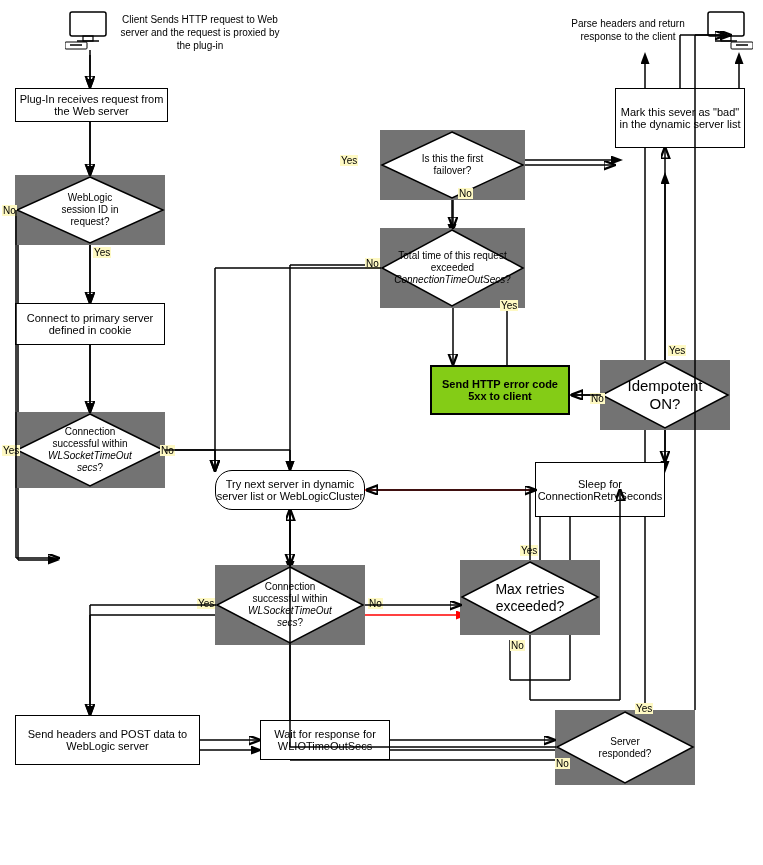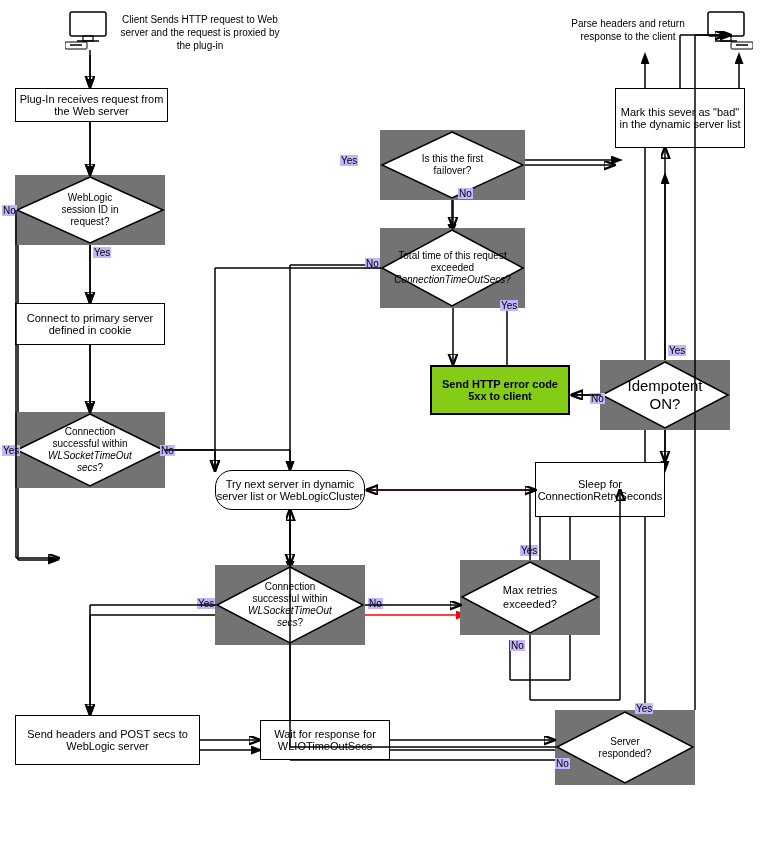--- a/index.html
+++ b/index.html
@@ -59,7 +59,7 @@
     .label {
       position: absolute;
       font-size: 10px;
-      background: #c4b5fd;
+      background: #fef9c3;
       padding: 0 1px;
     }
     .computer-icon {

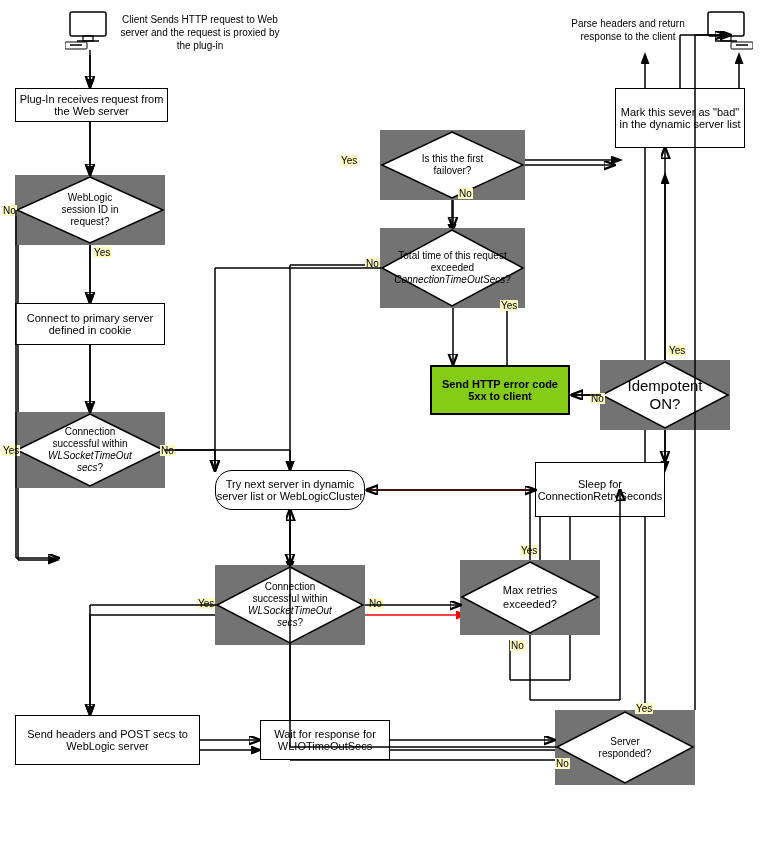--- a/index.html
+++ b/index.html
@@ -288,7 +288,7 @@
     <svg width="140" height="75" style="position:absolute;top:0;left:0;">
       <polygon points="70,2 138,37 70,73 2,37" fill="white" stroke="black" stroke-width="1.5"></polygon>
     </svg>
-    <span class="diamond-text" style="position:relative;z-index:1;font-size:11px;">Max retries<br>exceeded?</span>
+    <span class="diamond-text" style="position:relative;z-index:1;font-size:14px;">Max retries<br>exceeded?</span>
   </div>
 
   <div class="label" style="left:520px; top:545px;">Yes</div>

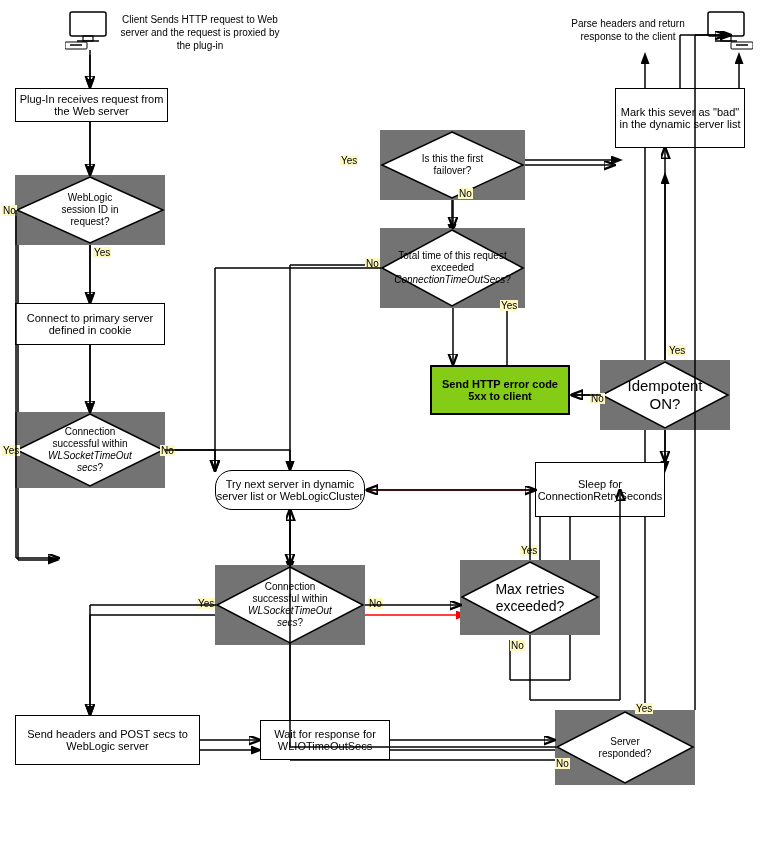--- a/index.html
+++ b/index.html
@@ -296,7 +296,7 @@
   <div class="label" style="left:510px; top:640px;">No</div>
 
   <div class="shape rect" style="left:15px; top:715px; width:185px; height:50px;">
-    <span>Send headers and POST secs to WebLogic server</span>
+    <span>Send headers and POST data to WebLogic server</span>
   </div>
 
   <div class="shape rect" style="left:260px; top:720px; width:130px; height:40px;">

